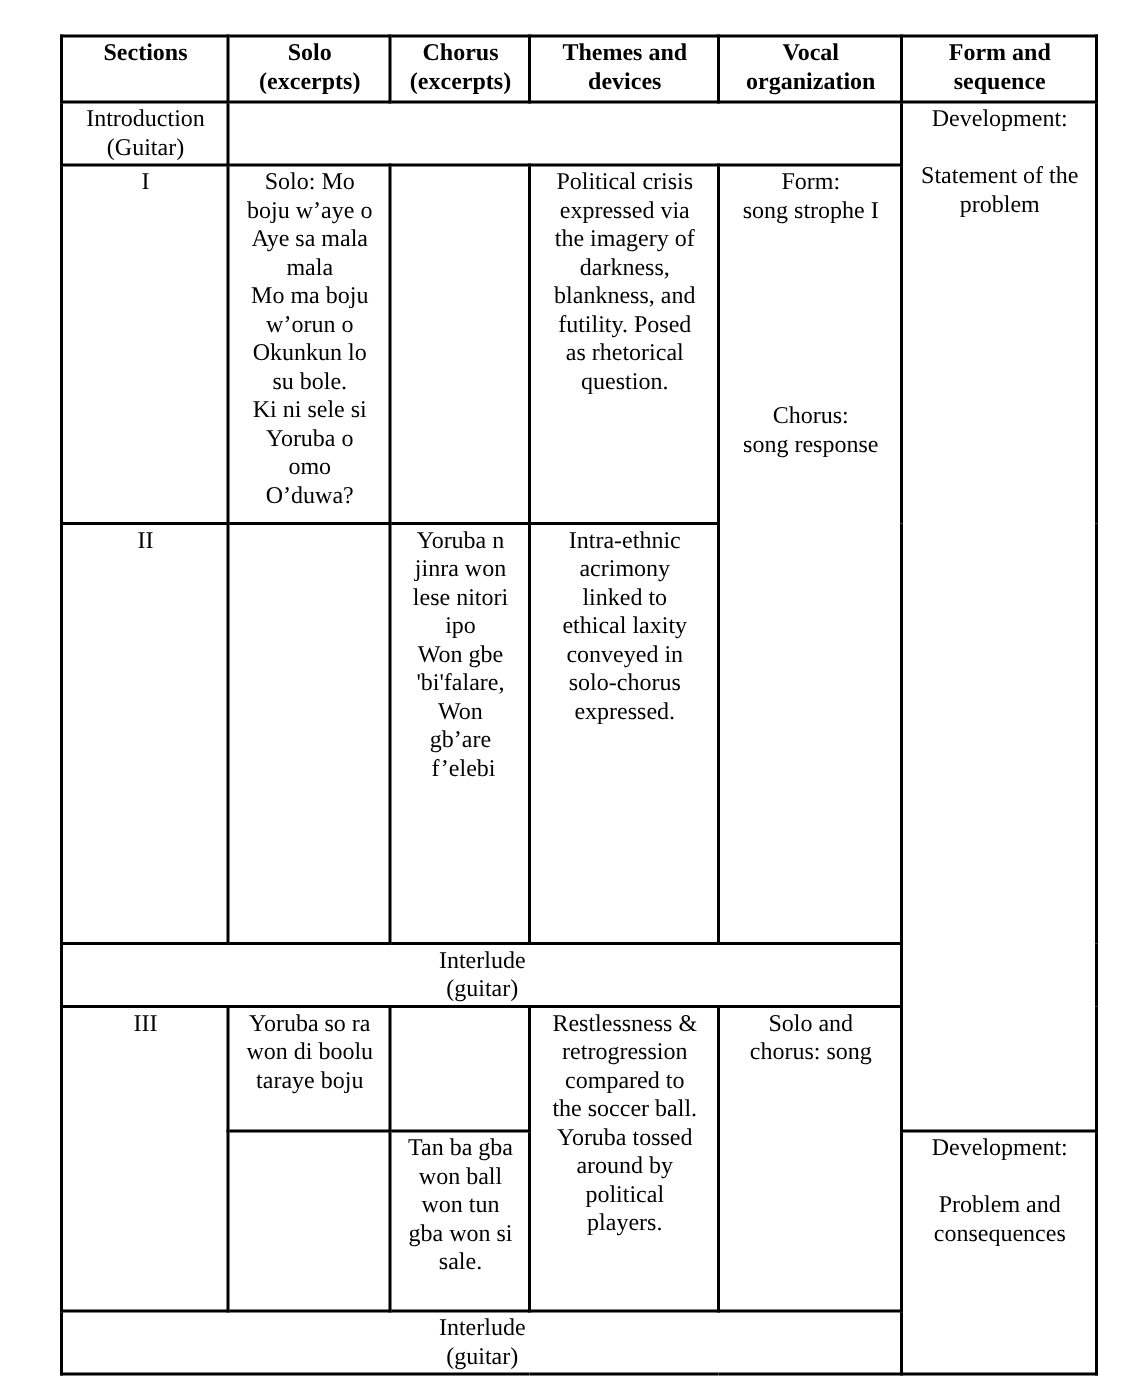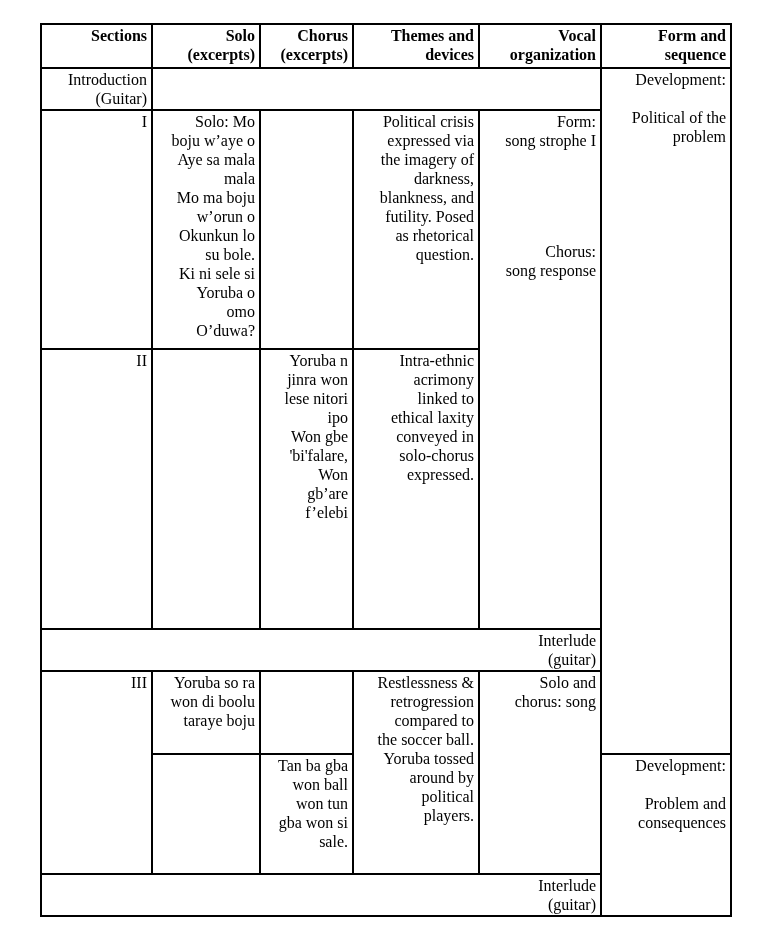--- a/index.html
+++ b/index.html
@@ -25,7 +25,7 @@
   table.analysis td {
     border: 2px solid #000000;
     vertical-align: top;
-    text-align: right;
+    text-align: center;
     padding: 1px 4px 1px 5px;
     line-height: 19px;
     overflow: hidden;

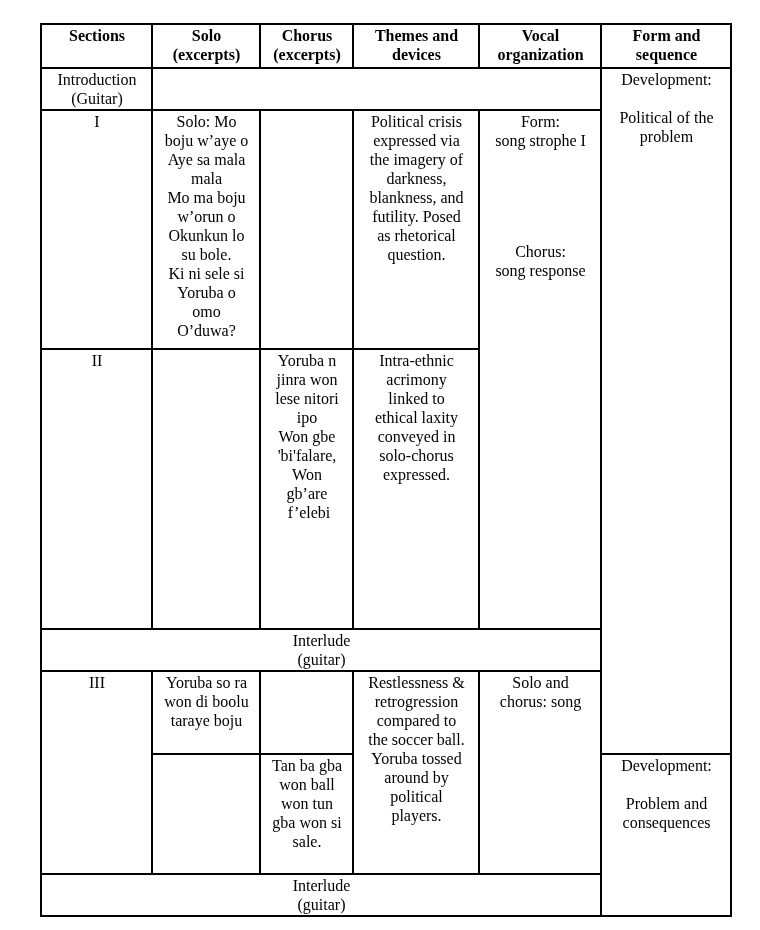--- a/index.html
+++ b/index.html
@@ -105,7 +105,7 @@
     <td rowspan="5">
       <div class="txt bold">Development:</div>
       <div class="gap"></div>
-      <div class="txt">Political of the
+      <div class="txt">Statement of the
 problem</div>
     </td>
   </tr>

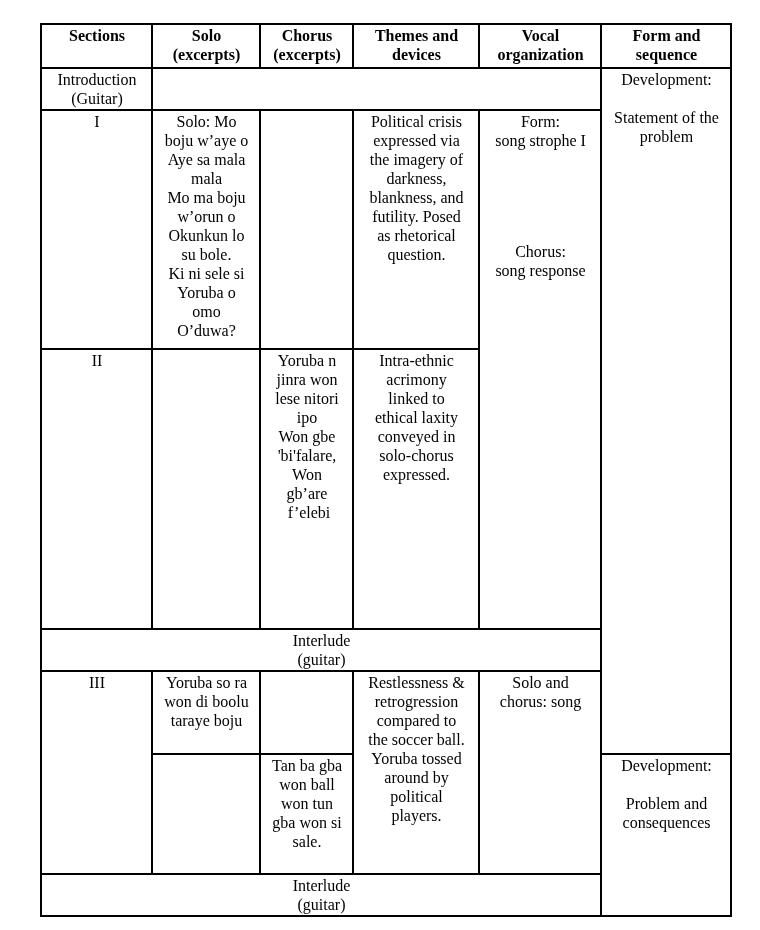--- a/index.html
+++ b/index.html
@@ -44,7 +44,7 @@
     height: 19px;
   }
   .vocal-second {
-    margin-top: 92px;
+    margin-top: 118px;
   }
   
   tr.r-header    { height: 44px; }

